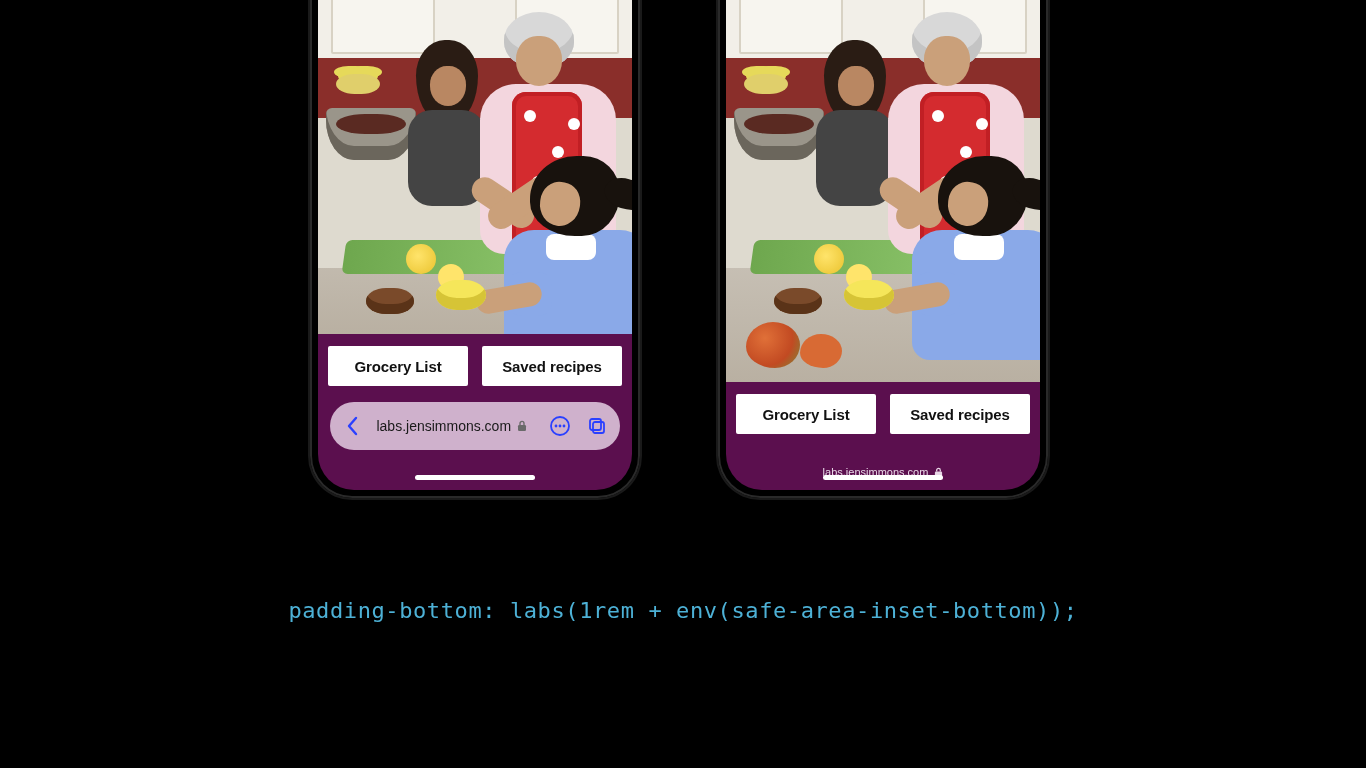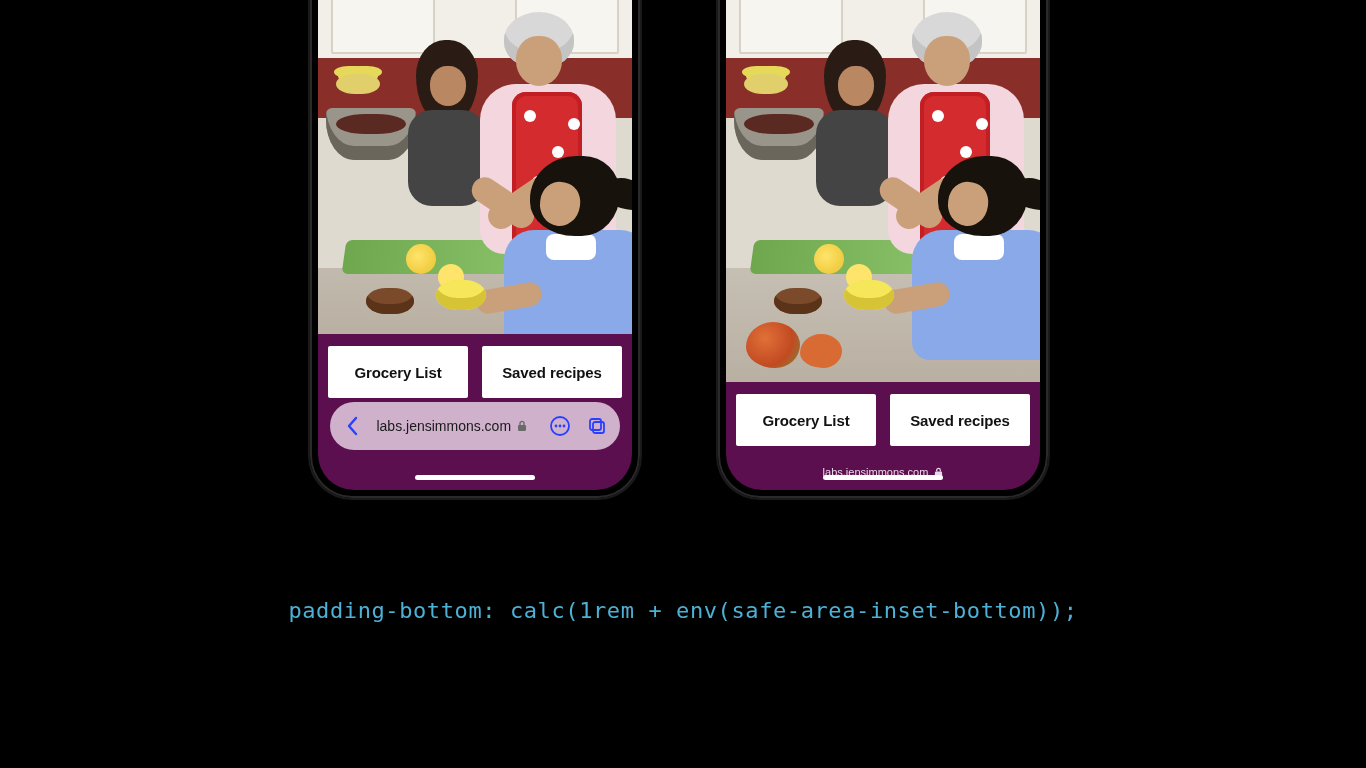--- a/index.html
+++ b/index.html
@@ -149,7 +149,7 @@
   .phone-left  .btnrow { top: 358px; }
   .phone-right .btnrow { top: 406px; }
   .btnrow .btn {
-    flex:1; height:52px; background:#fff; border-radius:2px;
+    flex:1; height:40px; background:#fff; border-radius:2px;
     display:flex; align-items:center; justify-content:center;
     color:#111; font-weight:700; font-size:15px; letter-spacing:-.1px;
   }

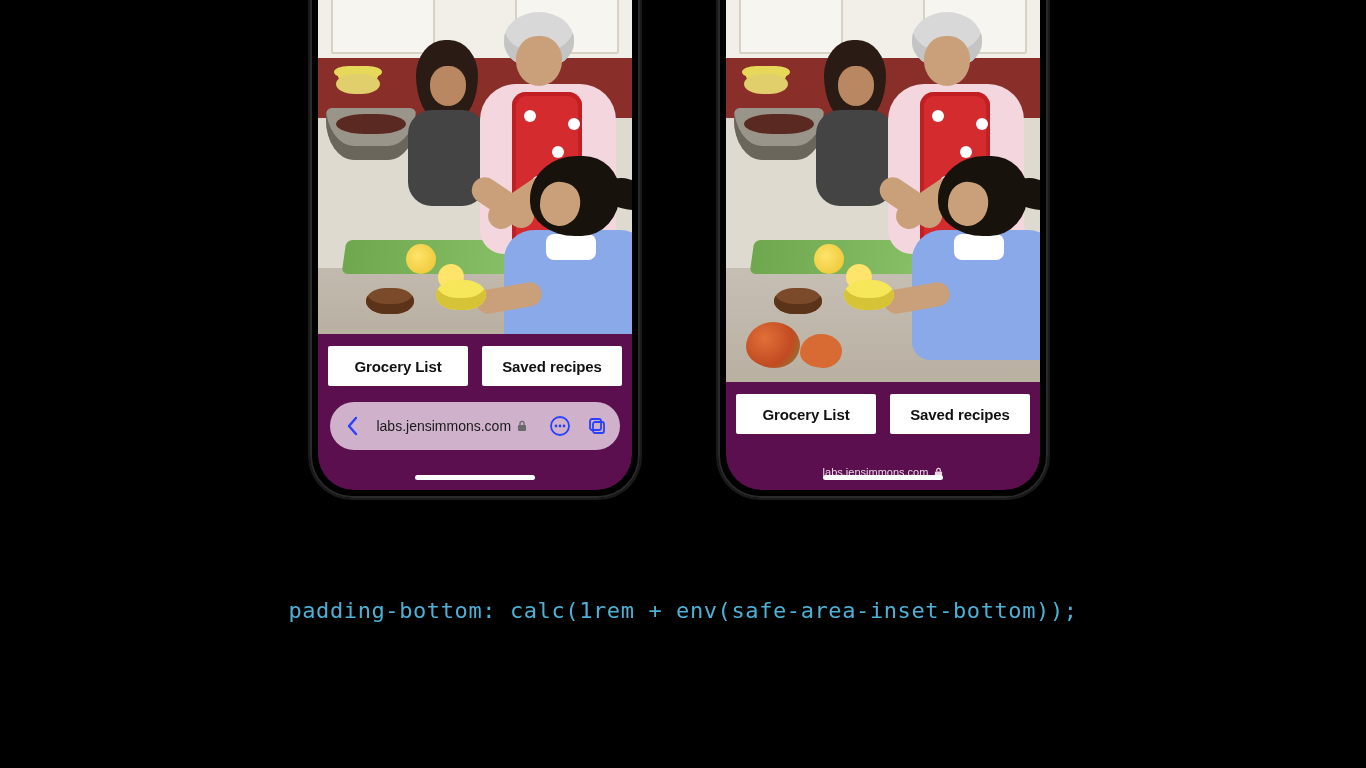--- a/index.html
+++ b/index.html
@@ -337,7 +337,7 @@
     </div>
   </div>
 
-  <div class="codeline">padding-bottom: calc(1rem + env(safe-area-inset-bottom));</div>
+  <div class="codeline">padding-bottom: labs(1rem + env(safe-area-inset-bottom));</div>
 
 </div>
 

